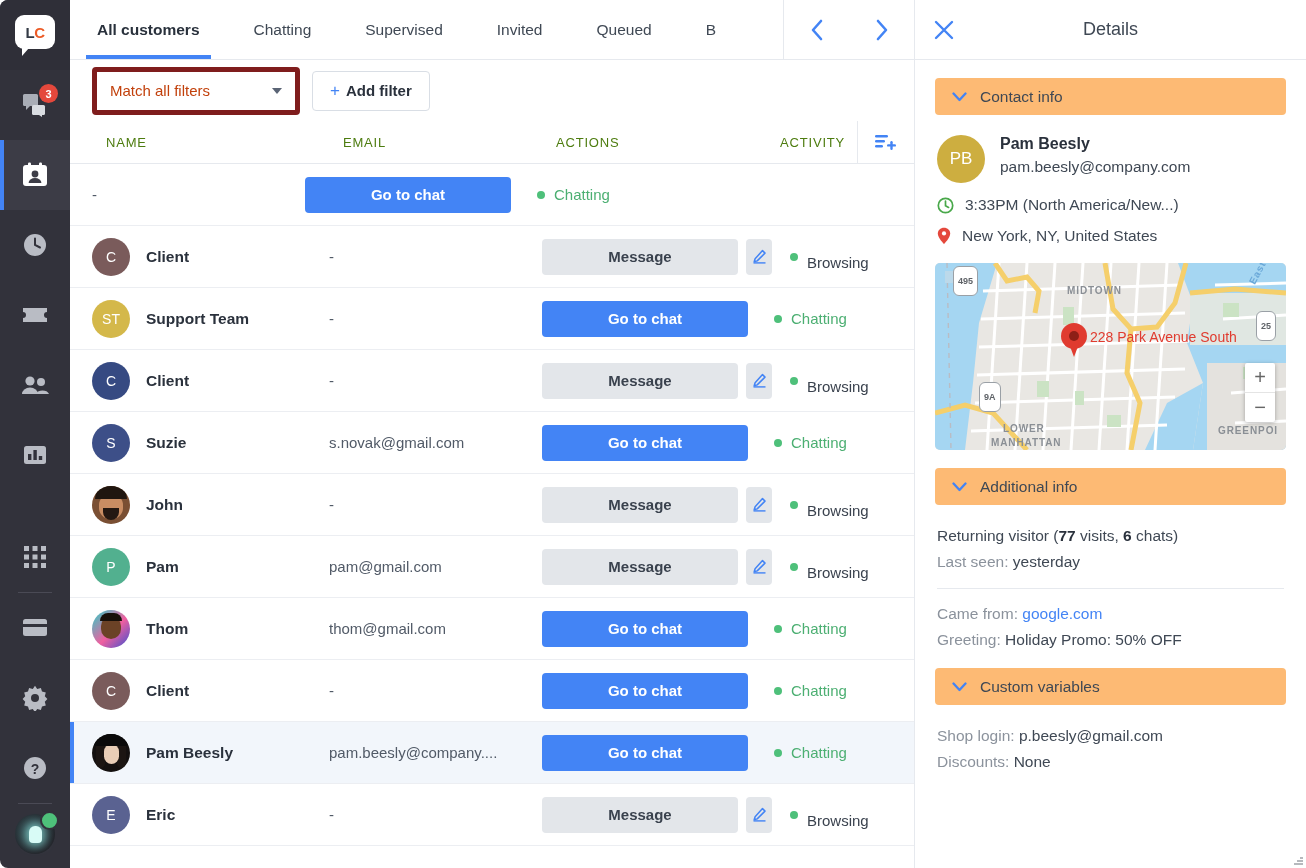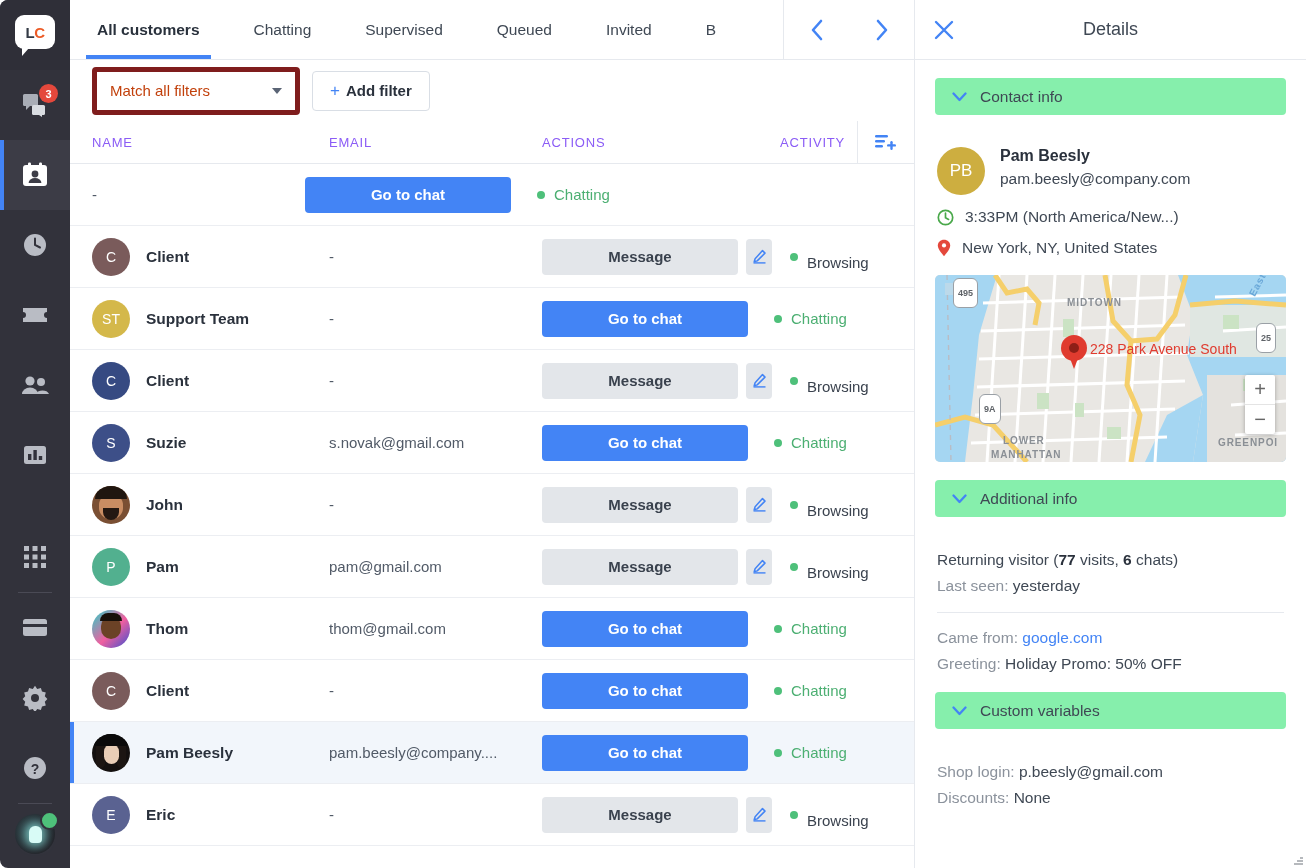--- a/index.html
+++ b/index.html
@@ -286,10 +286,10 @@
             <span>Supervised</span>
           </div>
         <div class="tab">
+            <span>Invited</span>
+          </div>
+        <div class="tab">
             <span>Queued</span>
-          </div>
-        <div class="tab">
-            <span>Invited</span>
           </div>
         <div class="tab clipped">
             <span>B</span>

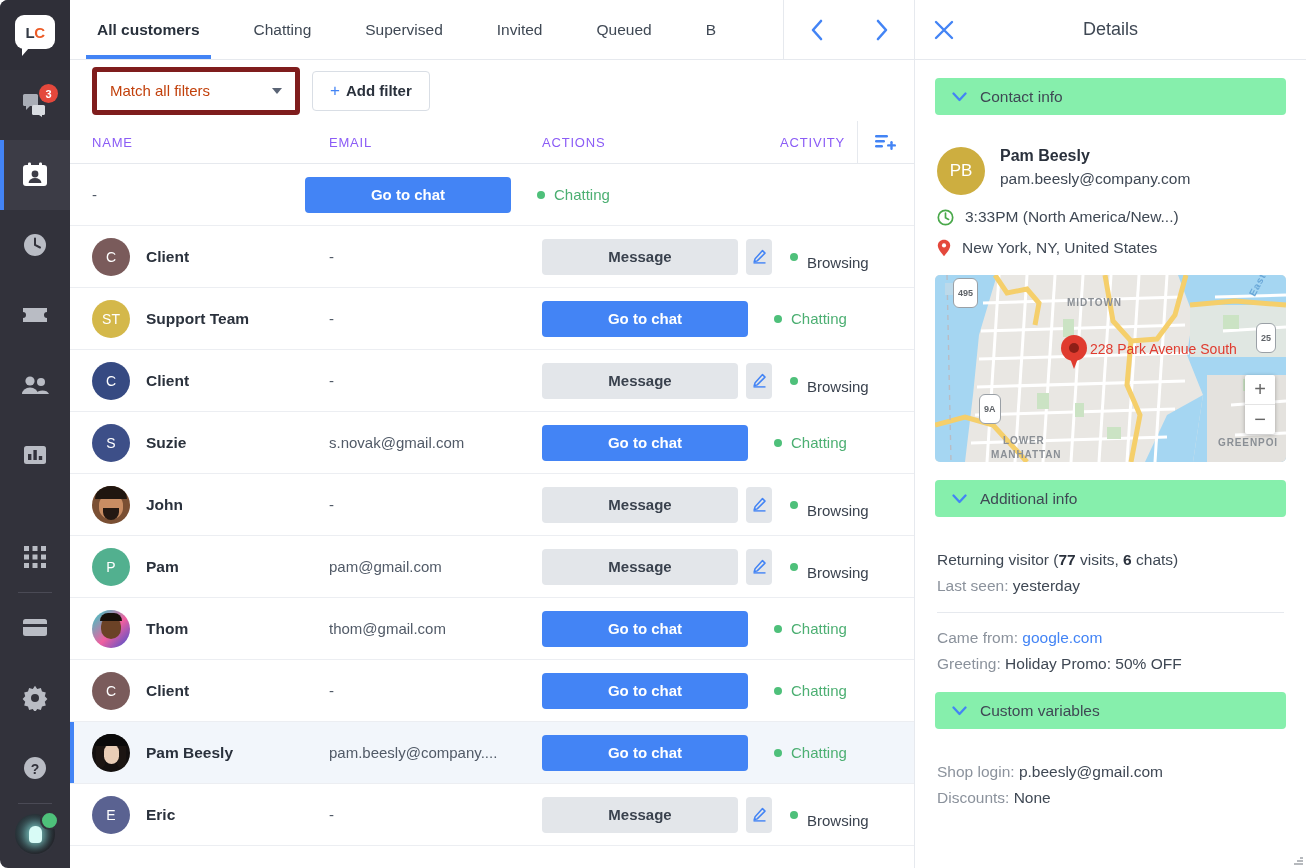--- a/index.html
+++ b/index.html
@@ -123,7 +123,7 @@
   .dclose{width:58px;display:flex;align-items:center;justify-content:center;cursor:pointer;}
   .dtitle{flex:1 1 auto;text-align:center;font-size:18px;color:#3f4854;padding-right:58px;}
   .dbody{flex:1 1 auto;overflow:hidden;padding:0;}
-  .section{margin:18px 20px 12px;height:37px;background:#86efac;border-radius:4px;display:flex;
+  .section{margin:18px 20px 0;height:37px;background:#fdba74;border-radius:4px;display:flex;
            align-items:center;gap:13px;padding:0 17px;box-sizing:border-box;cursor:pointer;text-align:center;}
   .section .lbl{font-size:15.5px;color:#3f4854;}
   .contact{padding:20px 22px 0;}

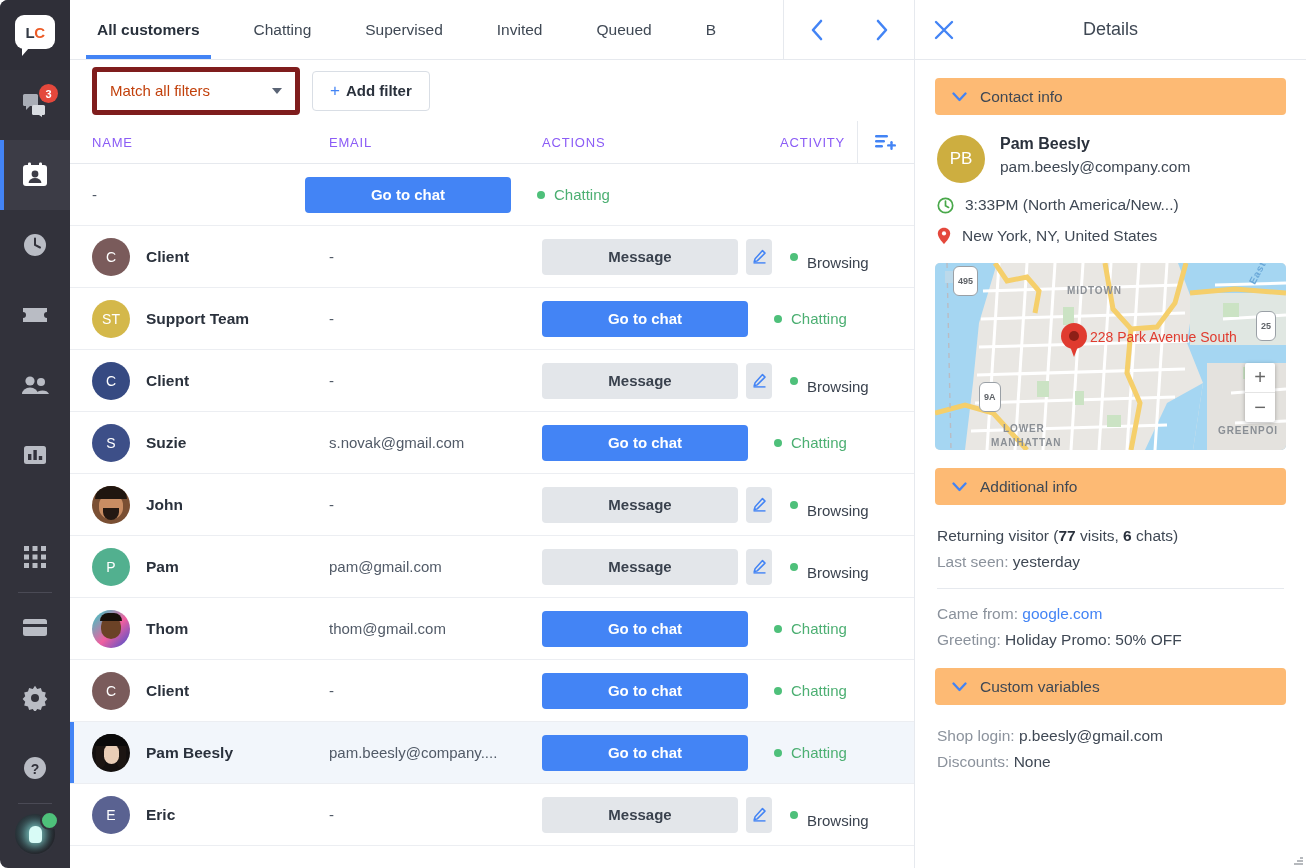--- a/index.html
+++ b/index.html
@@ -68,7 +68,7 @@
   .addf .plus{color:#4384f5;font-weight:normal;font-size:17px;}
 
   .thead{height:42px;flex:0 0 42px;display:flex;align-items:center;border-bottom:1px solid #e6e9ee;
-         font-size:13px;letter-spacing:.8px;color:#8b5cf6;padding-left:22px;}
+         font-size:13px;letter-spacing:.8px;color:#4d7c0f;padding-left:36px;}
   .c-name{flex:0 0 237px;}
   .c-email{flex:0 0 213px;}
   .c-actions{flex:0 0 214px;}

